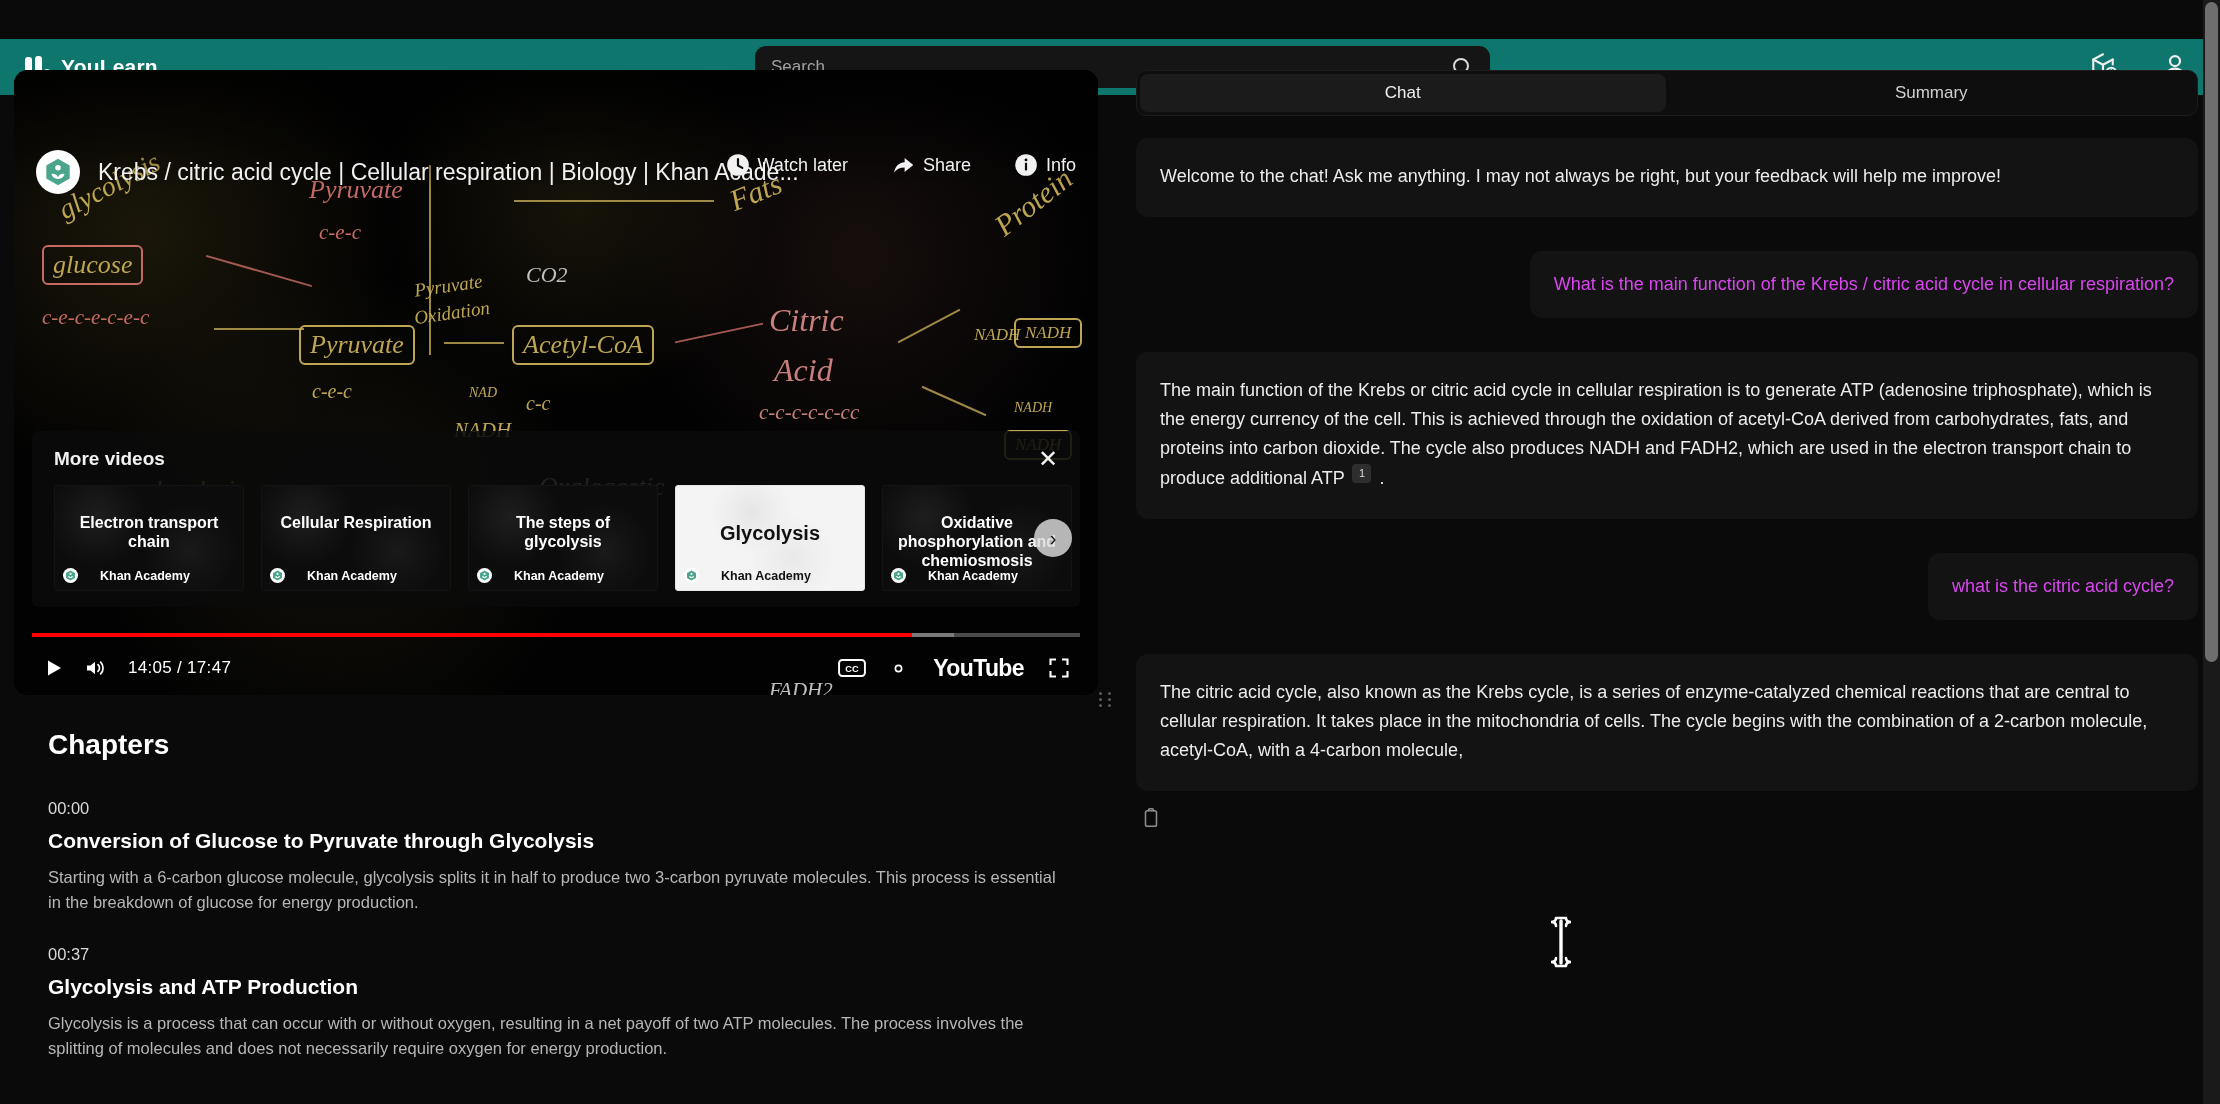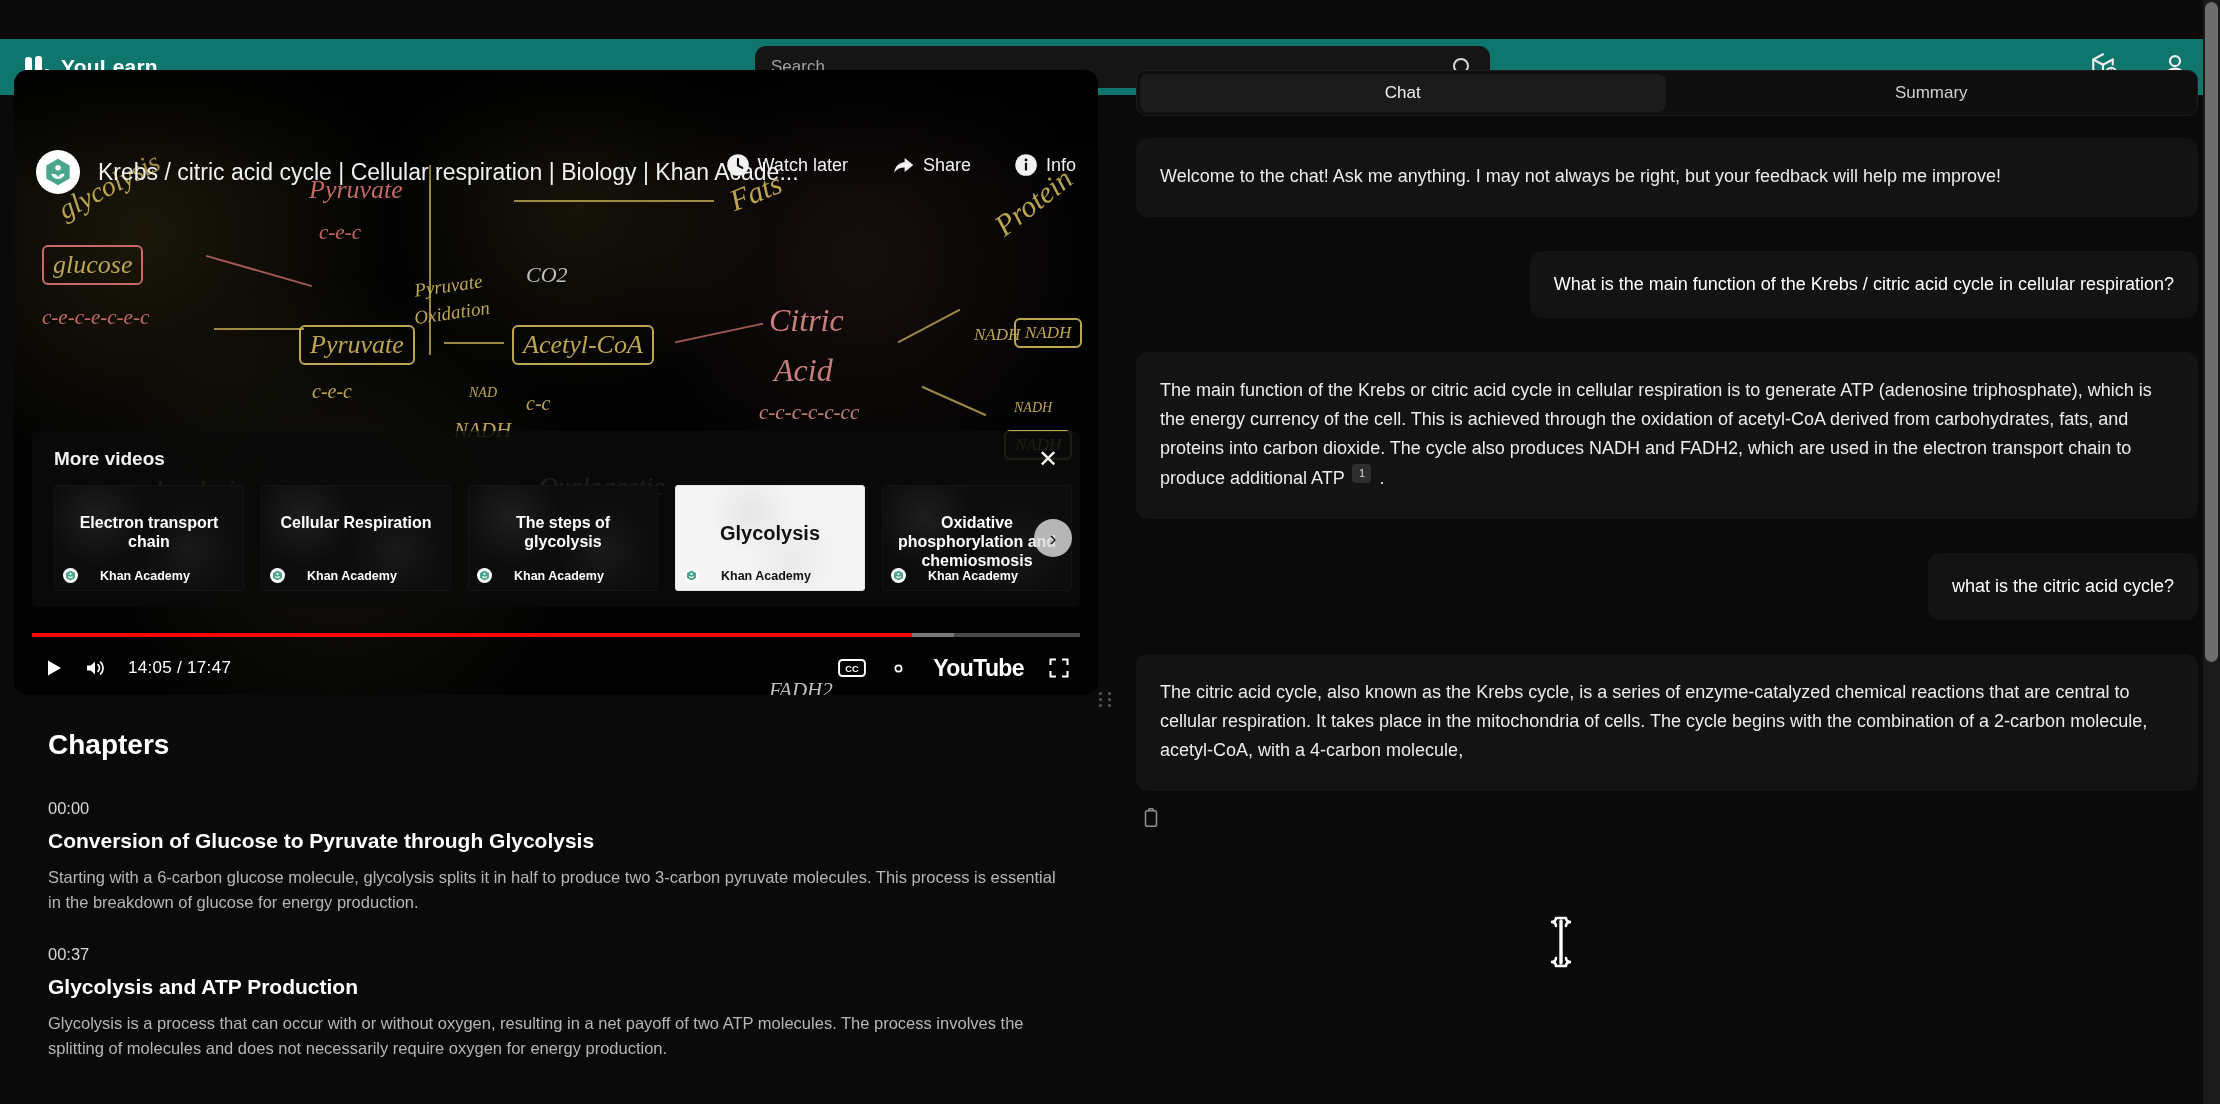--- a/index.html
+++ b/index.html
@@ -204,7 +204,7 @@
   .msg-user-row { display: flex; justify-content: flex-end; margin-bottom: 34px; }
   .msg-user {
     background: #131313; border-radius: 12px; padding: 20px 24px;
-    color: #ffffff; font-size: 18px; line-height: 1.5; max-width: 820px;
+    color: #d946ef; font-size: 18px; line-height: 1.5; max-width: 820px;
   }
   .cite {
     display: inline-flex; align-items: center; justify-content: center;

